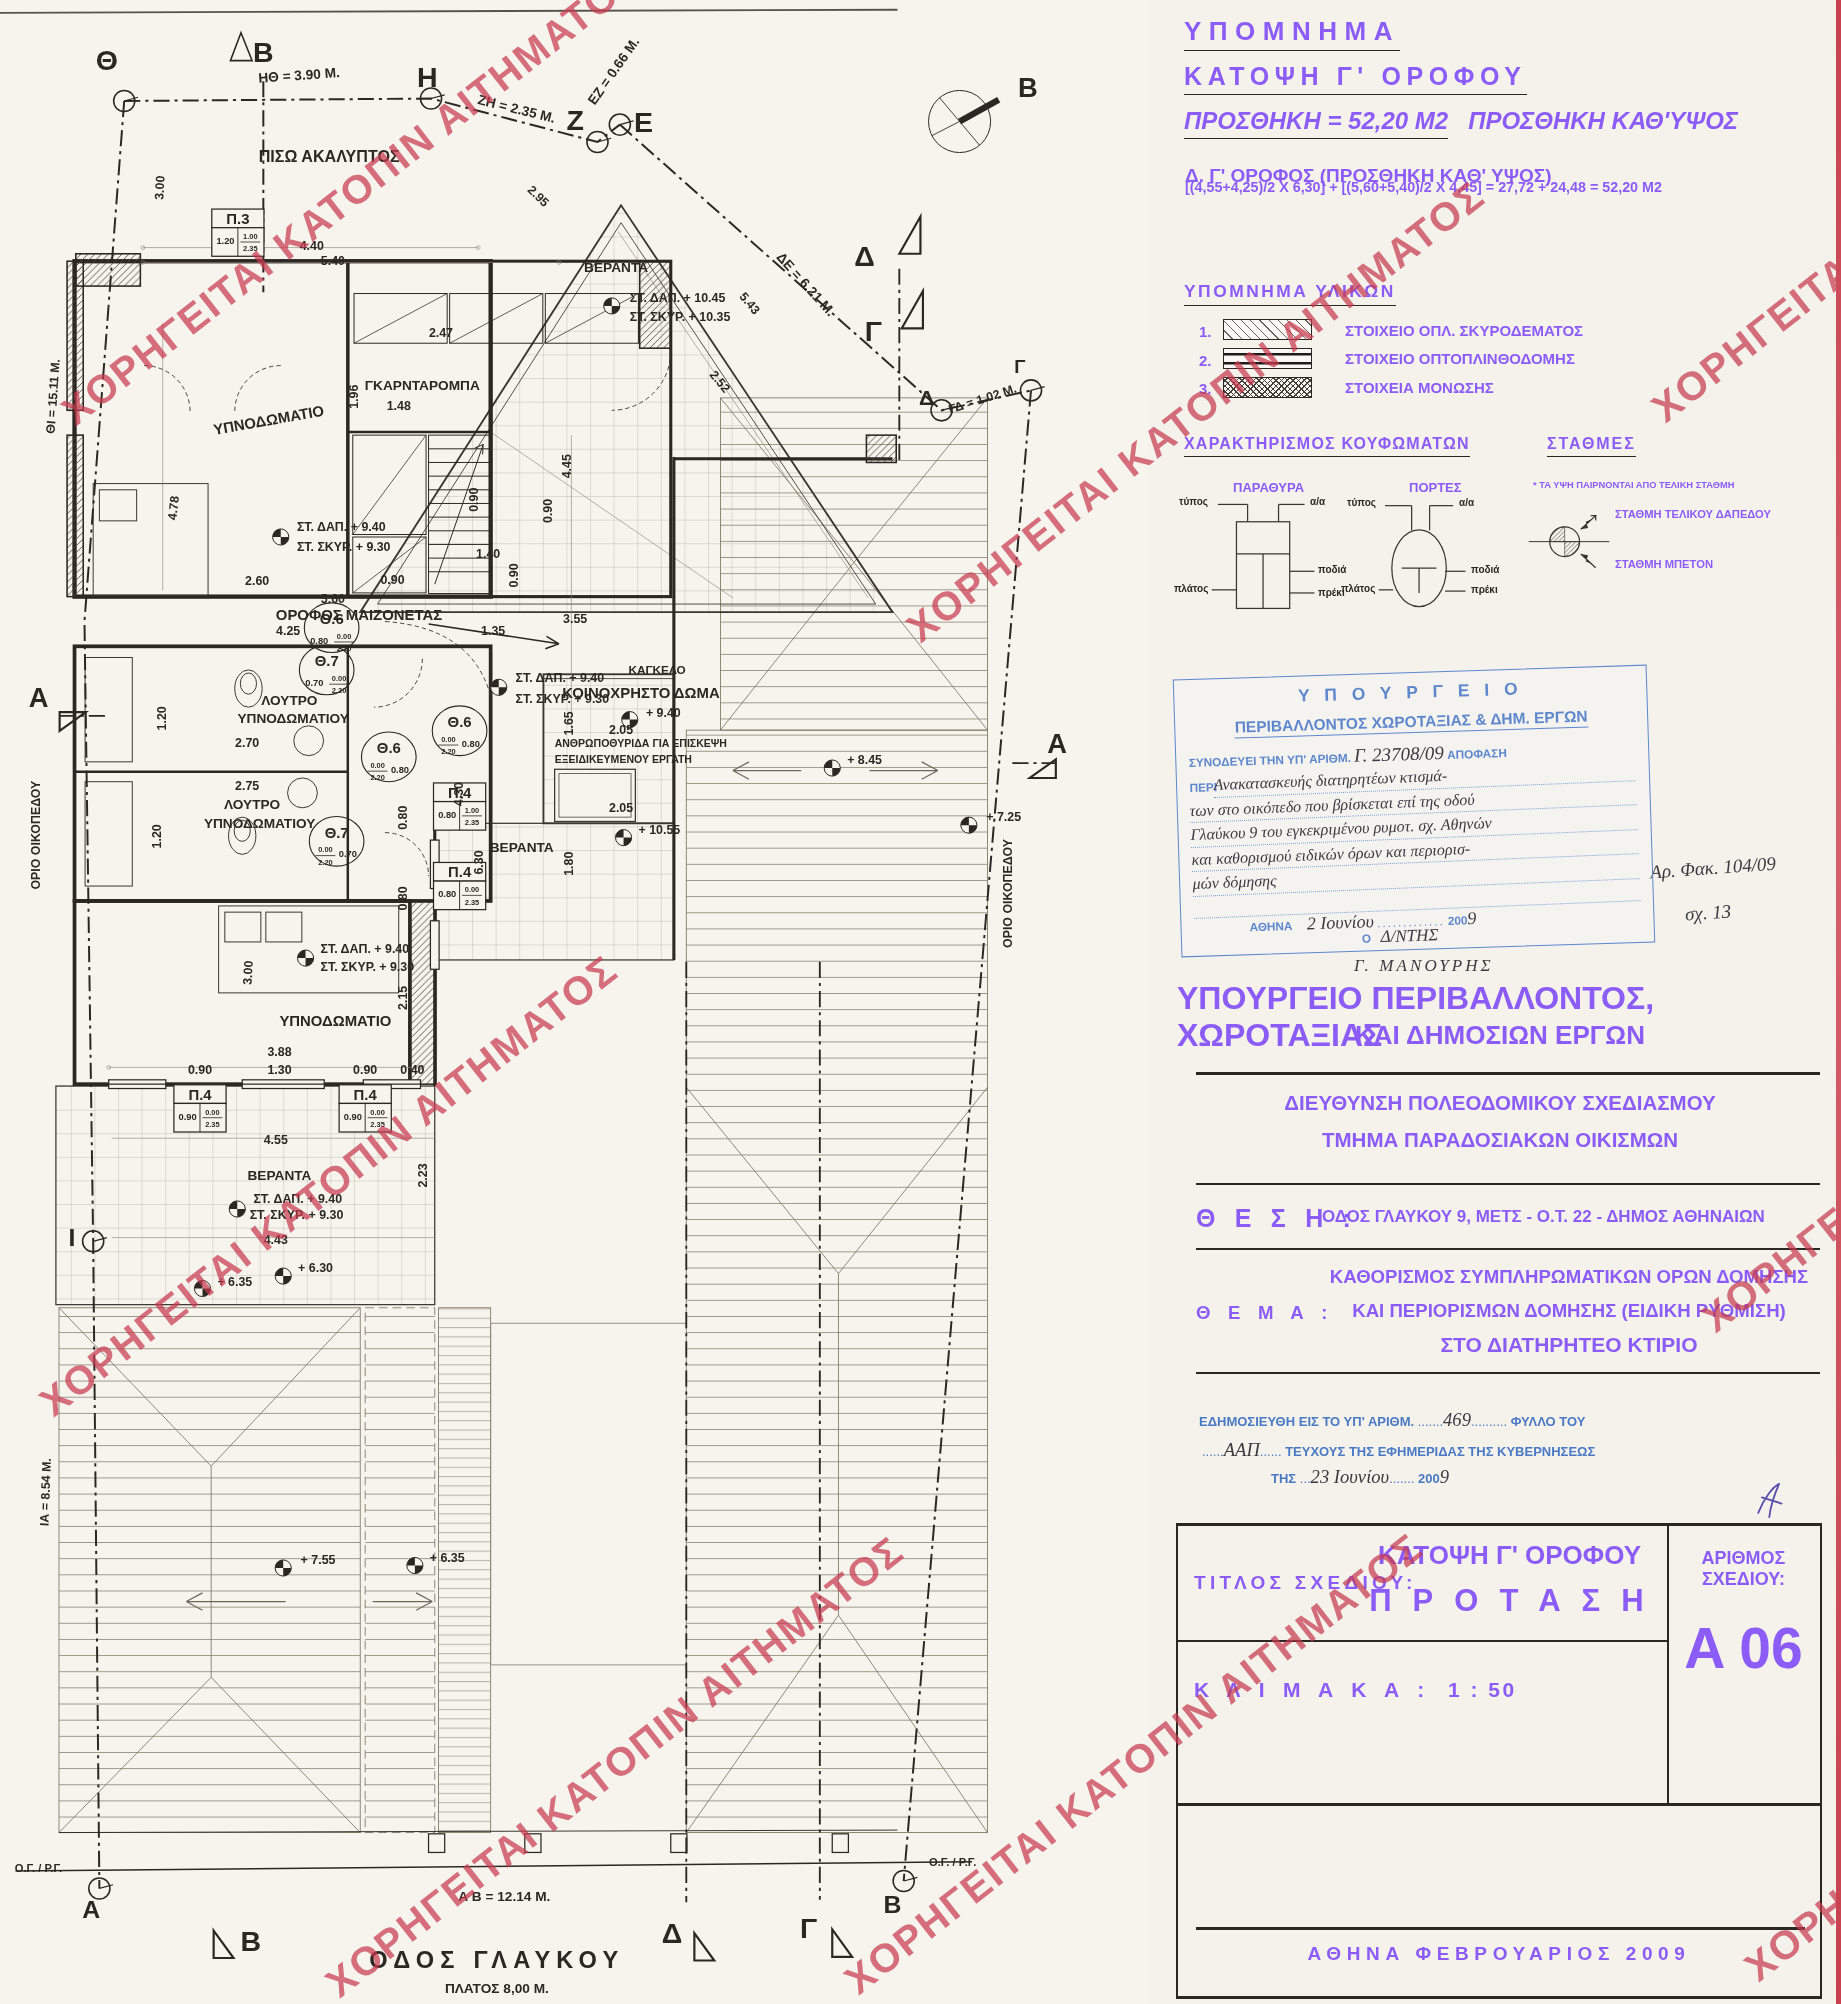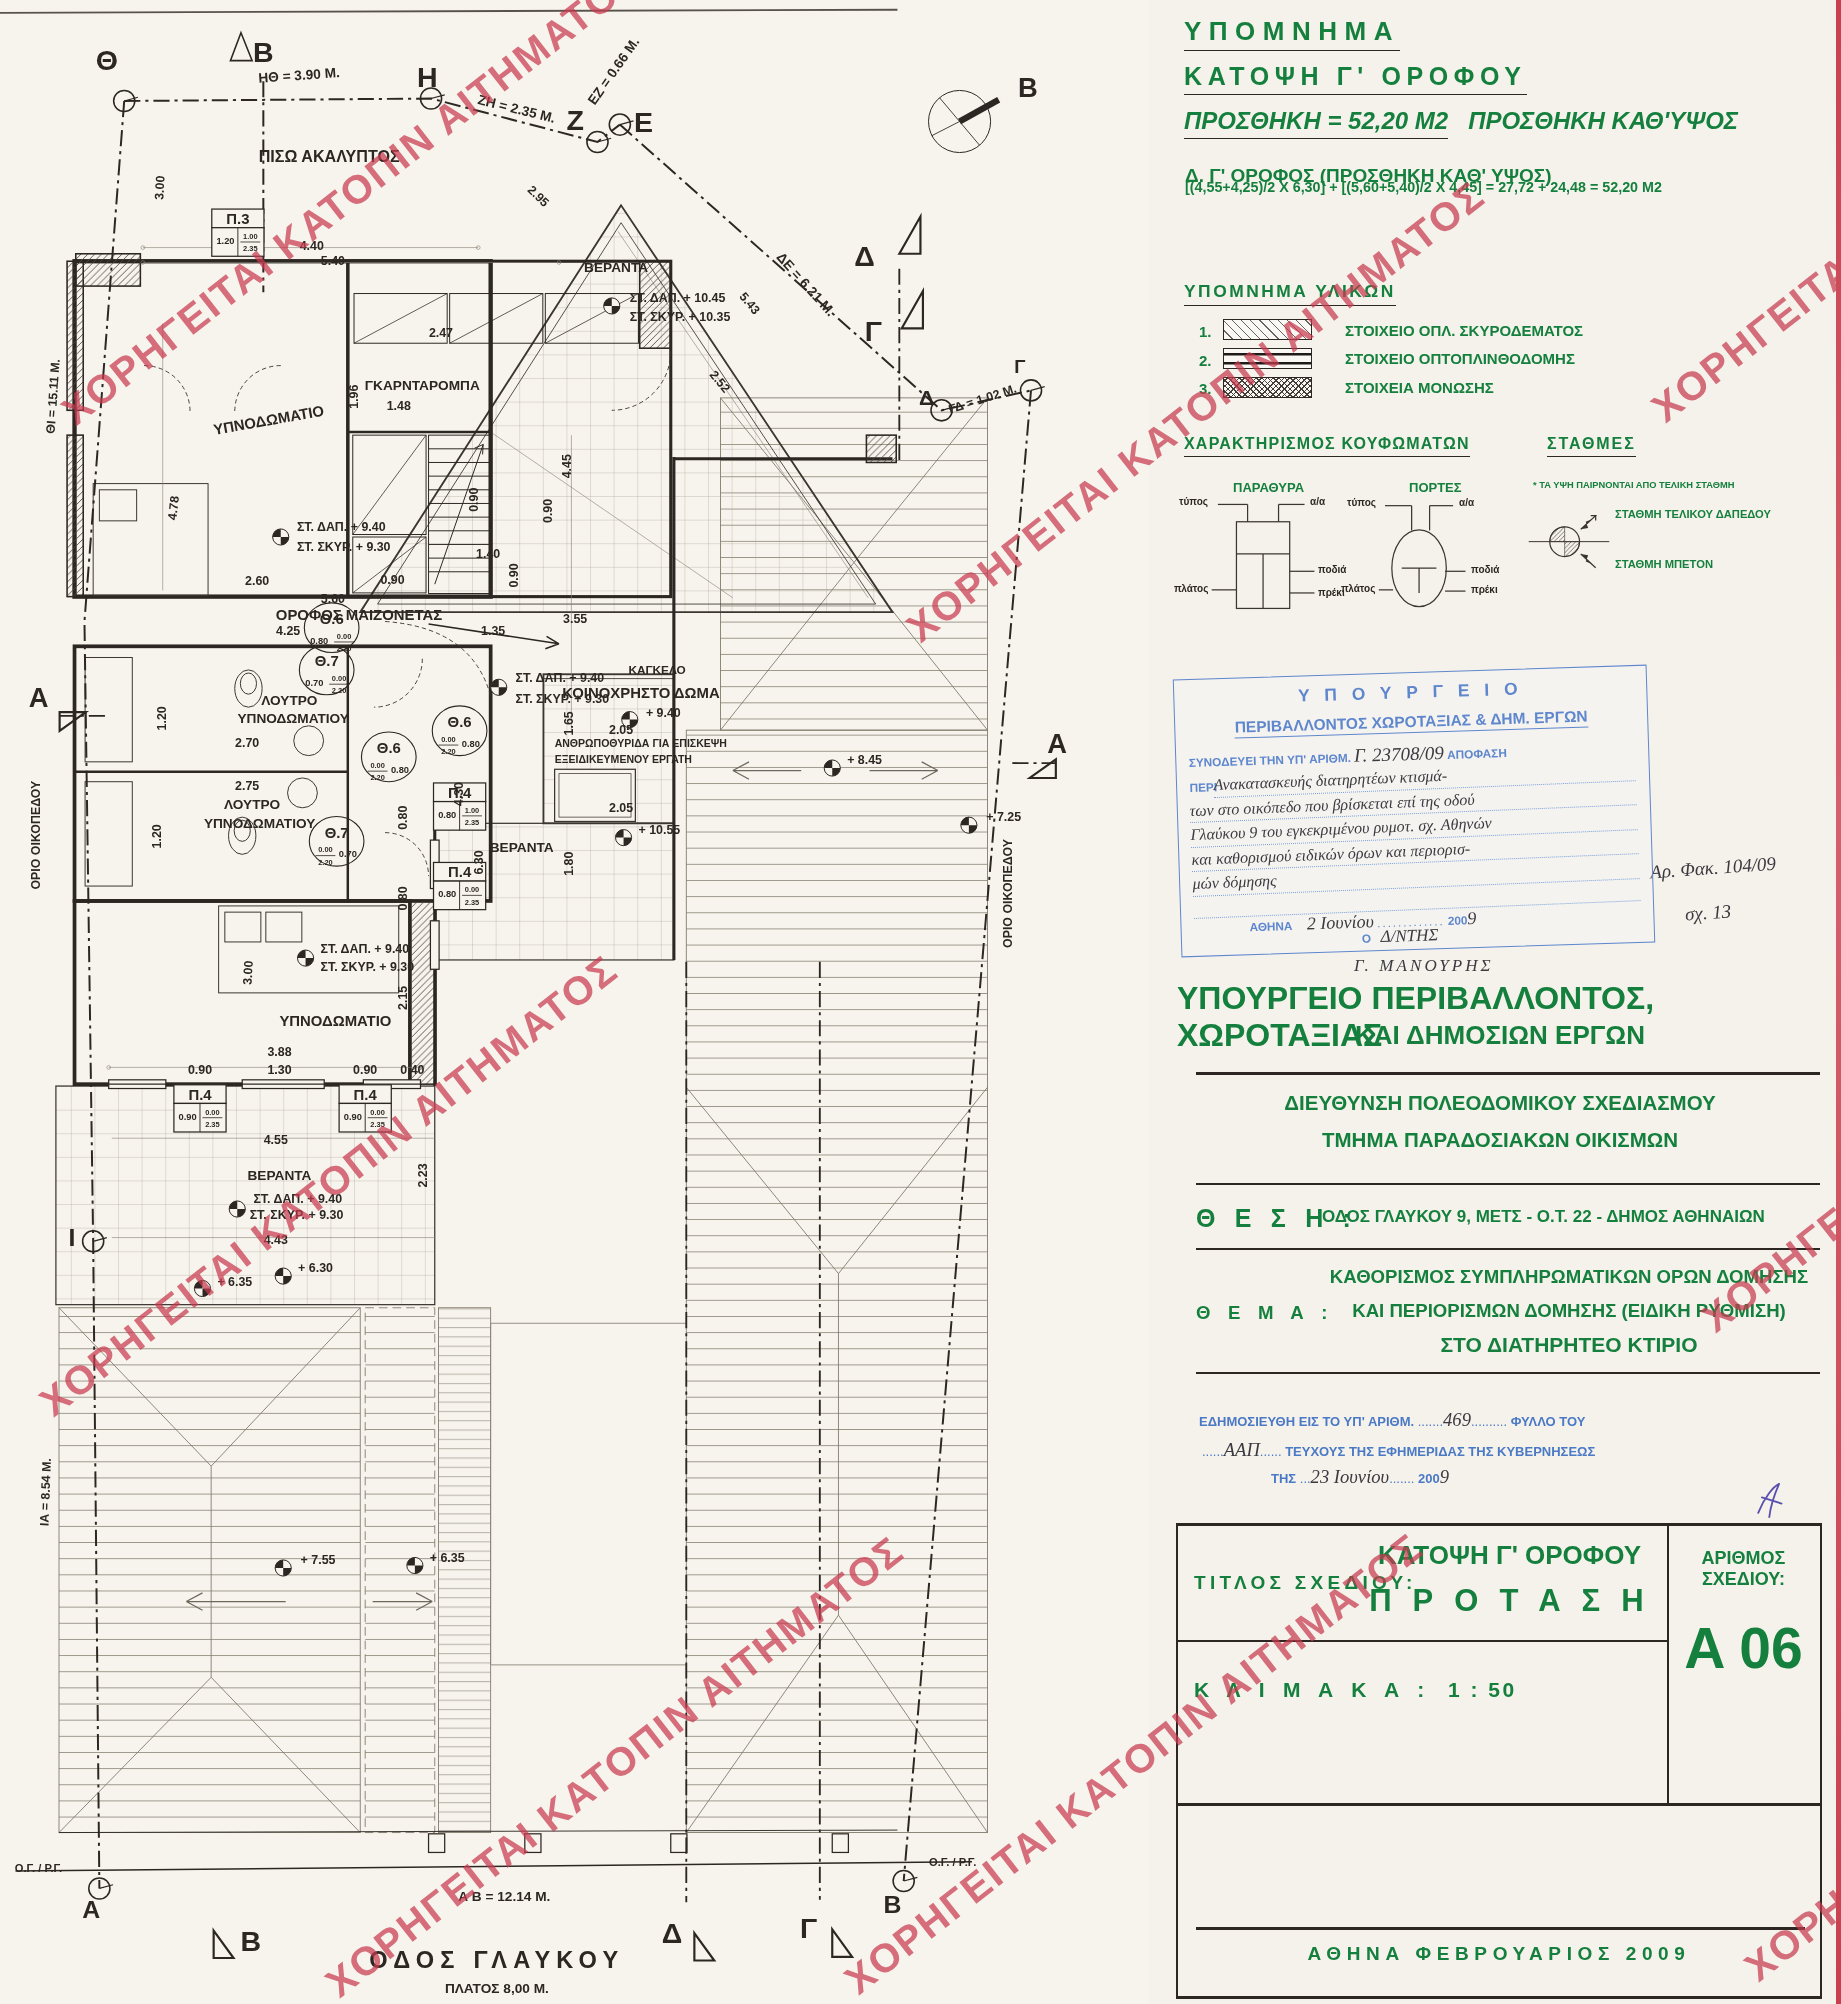--- a/index.html
+++ b/index.html
@@ -10,7 +10,7 @@
     color:#2c2722;
   }
   .abs{position:absolute;}
-  .ink{color:#15803d;}
+  .ink{color:#8b5cf6;}
   .b{font-weight:bold;}
   .u{border-bottom:1.9px solid #2c2722;padding-bottom:3.1px;display:inline-block;}
   .blue{color:#4a79c5;}

